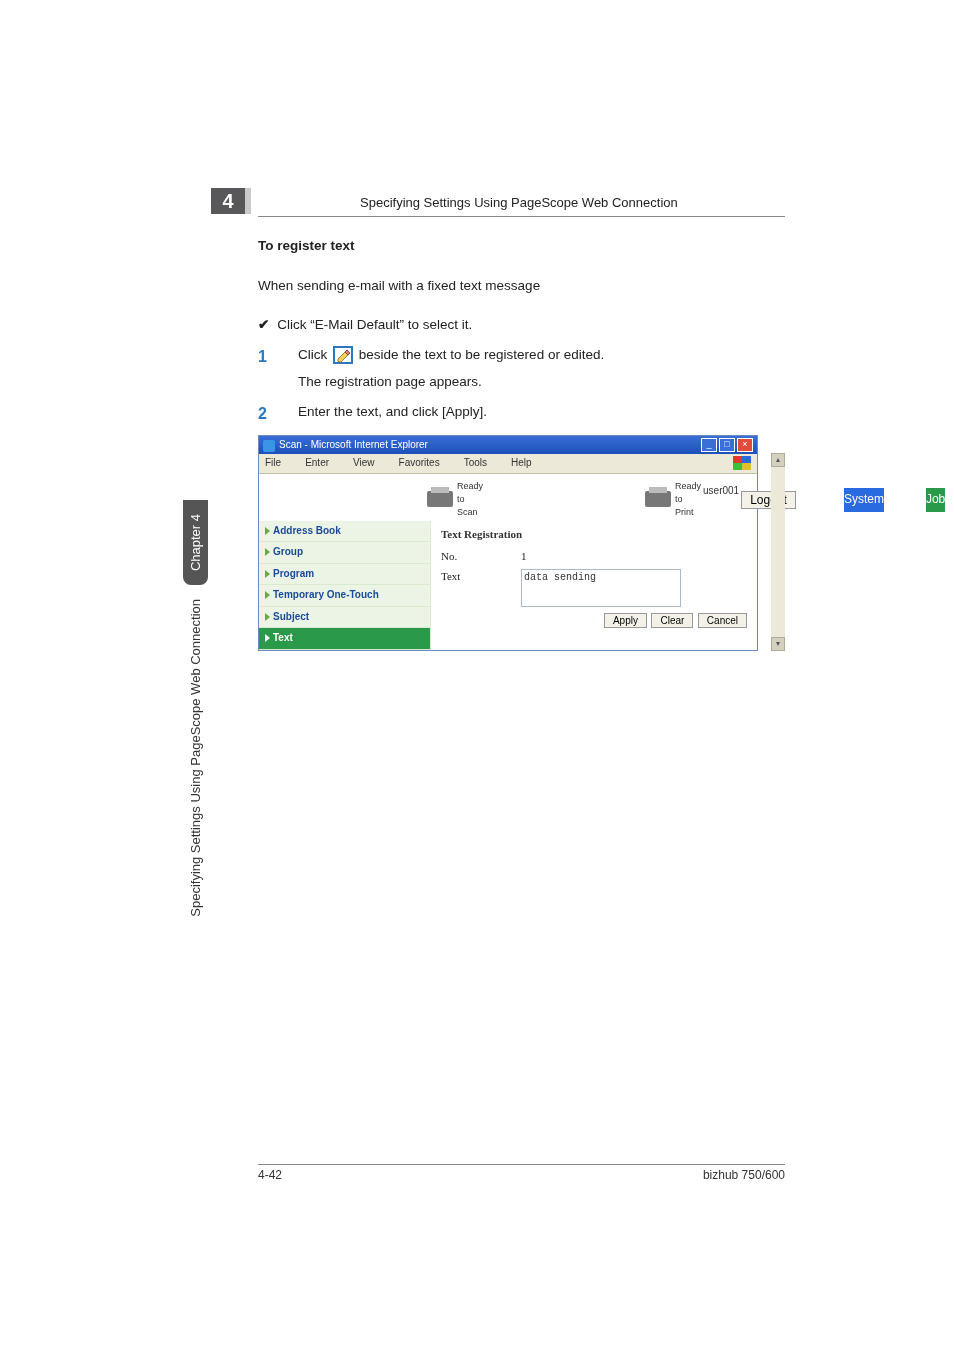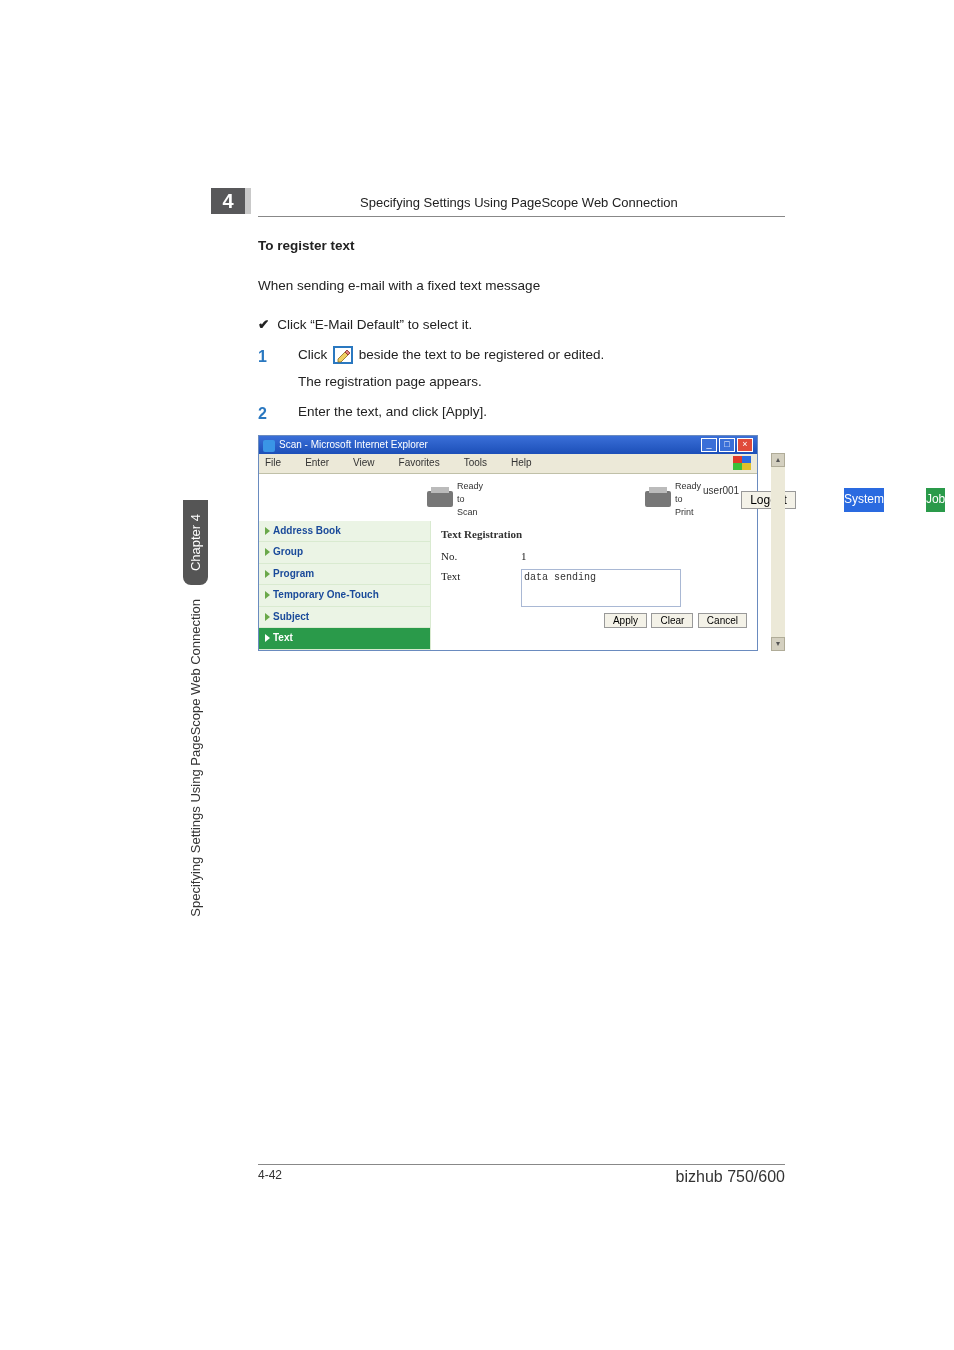--- a/index.html
+++ b/index.html
@@ -244,7 +244,7 @@
     position:absolute; left:258px; top:1168px; font-size:12px; color:#333;
   }
   .footer-right {
-    position:absolute; right:169px; top:1168px; font-size:16px; color:#333;
+    position:absolute; right:169px; top:1168px; font-size:12px; color:#333;
   }
 </style>
 </head>

